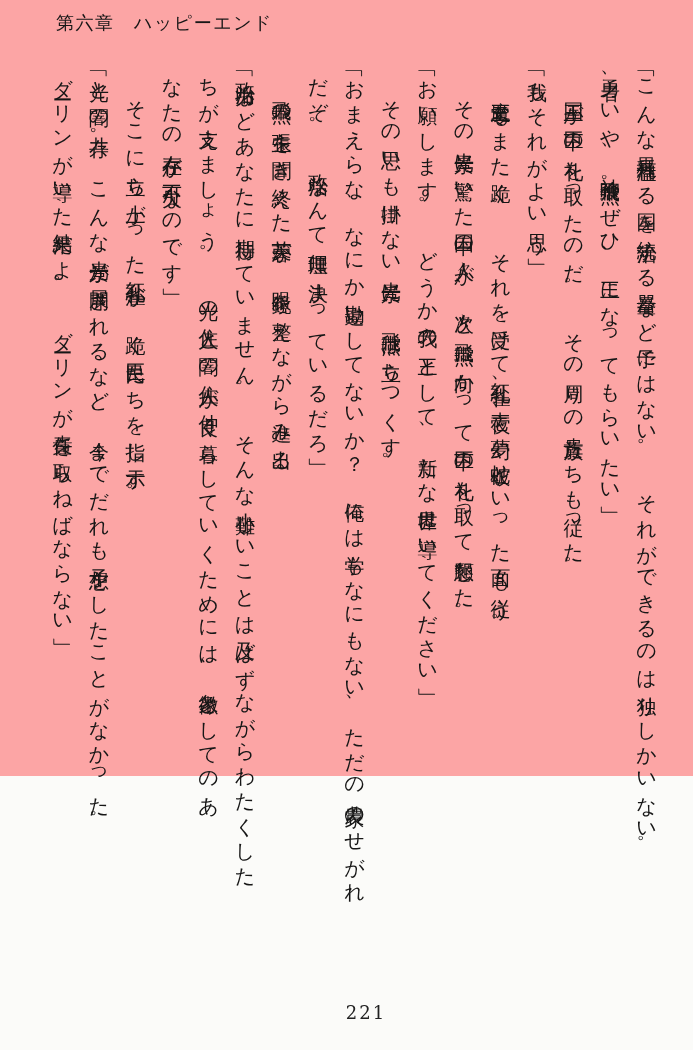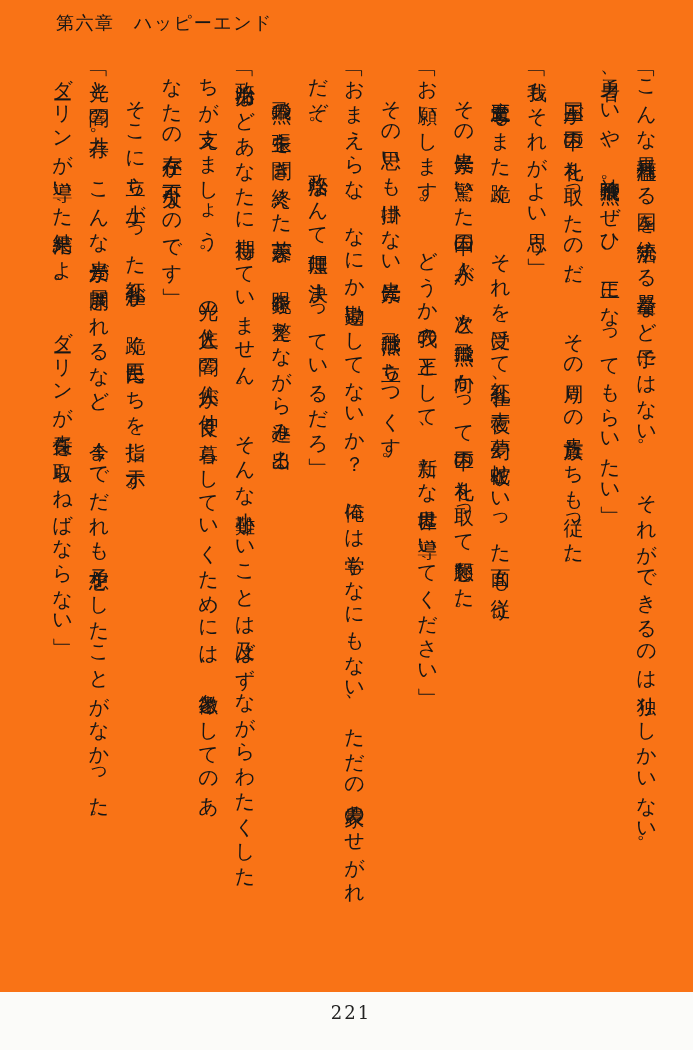--- a/index.html
+++ b/index.html
@@ -17,8 +17,8 @@
   .page {
     position: relative;
     width: 693px;
-    height: 992px;
-    background: #f97316;
+    height: 776px;
+    background: #fca5a5;
   }
   .chapter-header {
     position: absolute;

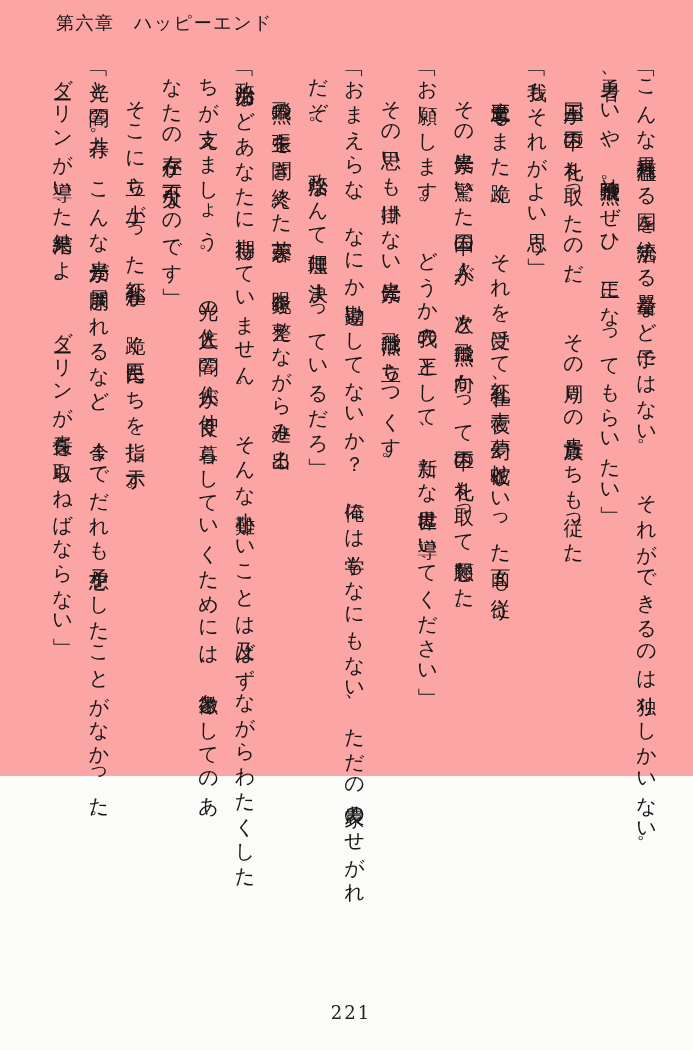--- a/index.html
+++ b/index.html
@@ -47,7 +47,7 @@
   }
   .page-number {
     position: absolute;
-    left: 40px;
+    left: 55px;
     width: 622px;
     top: 1002px;
     text-align: center;

